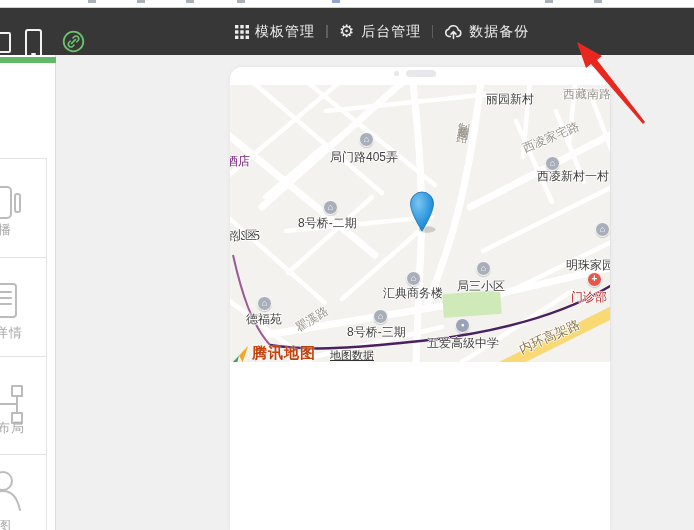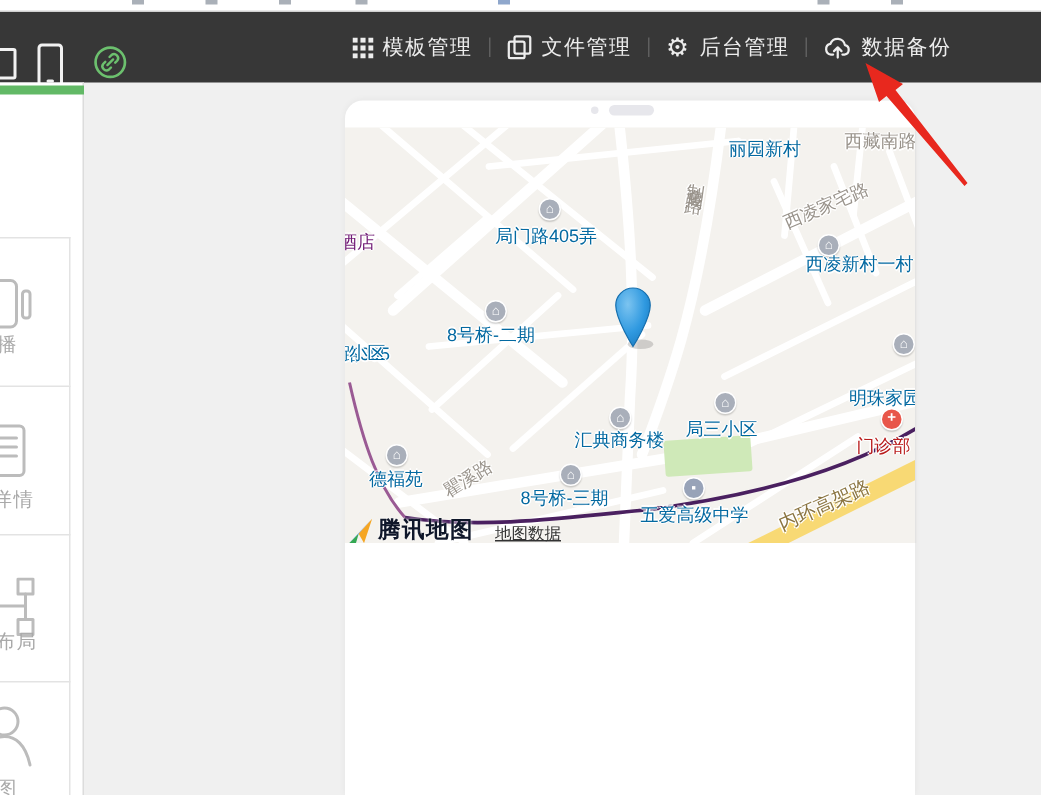--- a/index.html
+++ b/index.html
@@ -100,15 +100,6 @@
         <span>模板管理</span>
       </div>
       <div class="menu-sep"></div>
-      <div class="menu-item">
-        <svg width="17" height="17" viewBox="0 0 17 17">
-          <g fill="none" stroke="#ededed" stroke-width="1.5">
-            <rect x="5" y="1.2" width="10.5" height="11.5" rx="1.2"></rect>
-            <rect x="1.2" y="4.8" width="10.5" height="11" rx="1.2"></rect>
-          </g>
-        </svg>
-        <span>文件管理</span>
-      </div>
       <div class="menu-sep"></div>
       <div class="menu-item">
         <span class="gear-glyph">⚙</span>

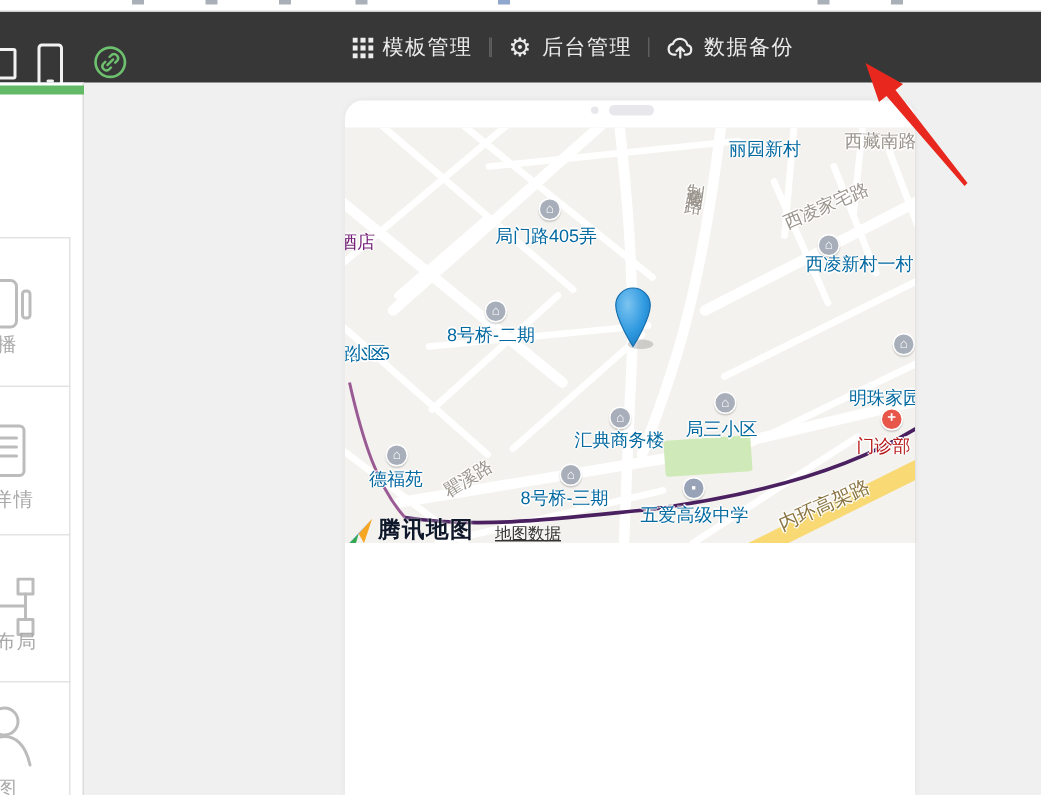--- a/index.html
+++ b/index.html
@@ -41,7 +41,7 @@
   .road.major{stroke-width:7;}
   .road.minor{stroke-width:4.5;}
   #park{position:absolute;left:213px;top:207px;width:58px;height:24px;background:#cfe9b8;border-radius:2px;transform:rotate(-4deg);}
-  .ml{position:absolute;font-size:12px;color:#0369a1;white-space:nowrap;
+  .ml{position:absolute;font-size:12px;color:#404040;white-space:nowrap;
       text-shadow:0 1px 0 #fff,0 -1px 0 #fff,1px 0 0 #fff,-1px 0 0 #fff;}
   .ml.roadname{color:#98928a;}
   .ml.hotel{color:#701a75;}

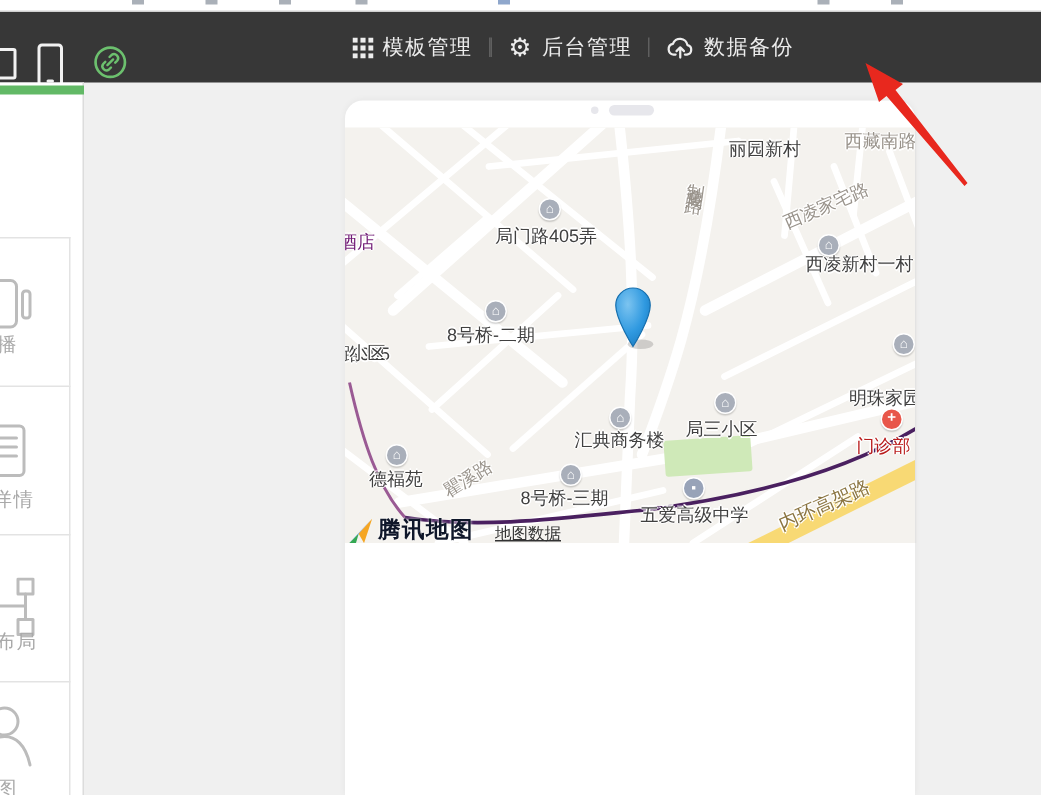--- a/index.html
+++ b/index.html
@@ -53,7 +53,7 @@
   .poi.school{background:#98a3b8;}
   #map-pin{position:absolute;left:178px;top:104px;}
   #map-logo{position:absolute;left:1px;top:259px;display:flex;align-items:flex-end;gap:3px;}
-  #logo-text{font-size:15px;font-weight:bold;color:#0f172a;letter-spacing:1px;text-shadow:0 0 2px #fff;font-family:Liberation Mono, monospace;}
+  #logo-text{font-size:15px;font-weight:bold;color:#c2410c;letter-spacing:1px;text-shadow:0 0 2px #fff;font-family:Liberation Mono, monospace;}
   #map-attr{position:absolute;left:100px;top:263px;font-size:11px;color:#333;text-decoration:underline;text-shadow:0 0 2px #fff;cursor:pointer;}
 
   #red-arrow{position:absolute;left:560px;top:35px;z-index:50;}

